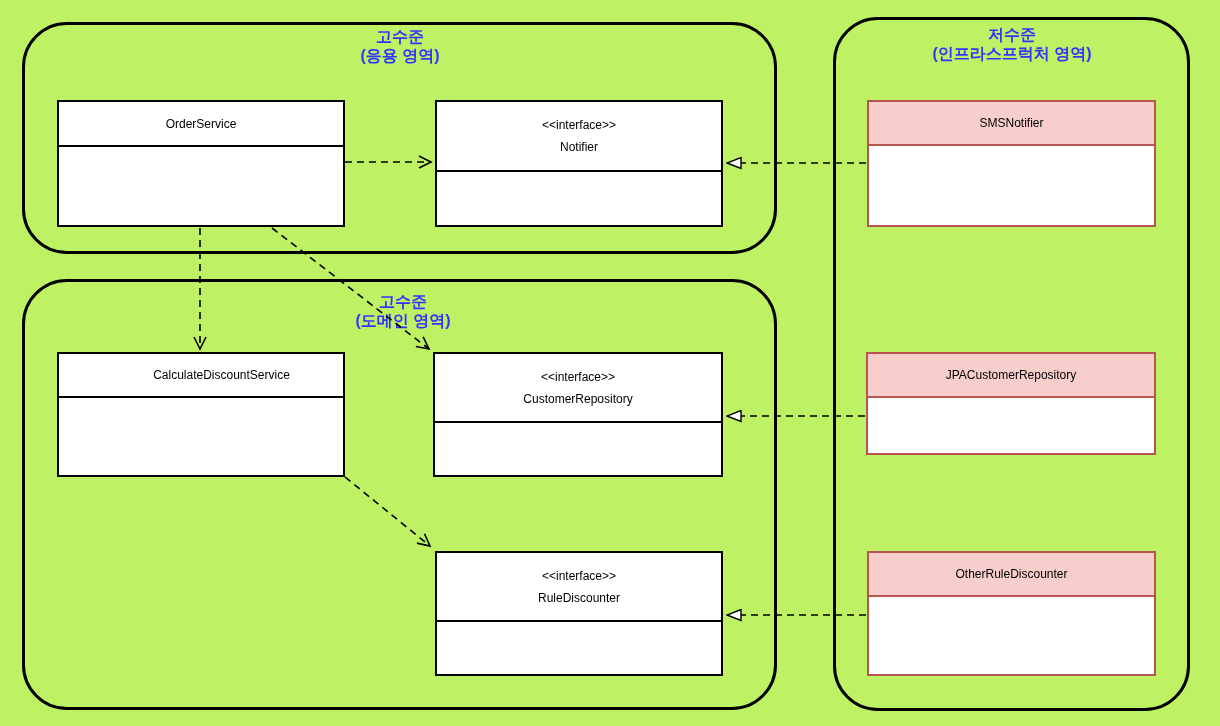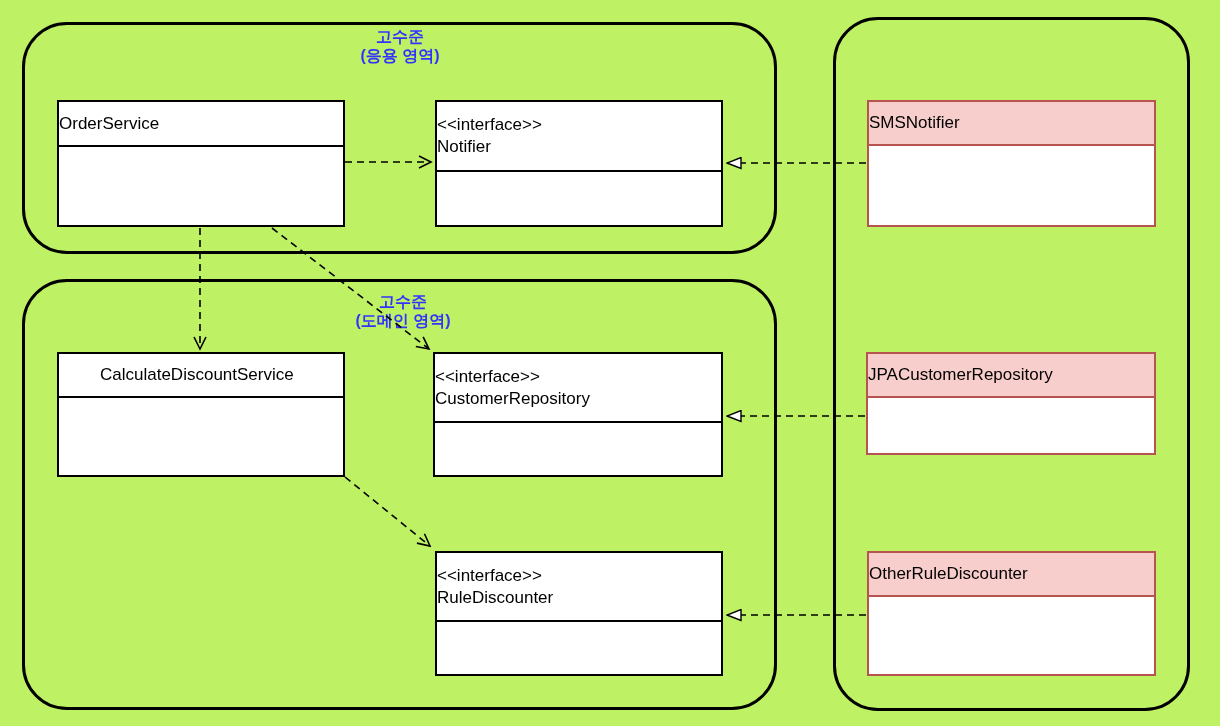--- a/index.html
+++ b/index.html
@@ -89,6 +89,10 @@
     <div>고수준</div>
     <div>(도메인 영역)</div>
   </div>
+  <div class="area-label" style="left:1012px; top:25px;">
+    <div>저수준</div>
+    <div>(인프라스프럭처 영역)</div>
+  </div>
 
   <div class="uml-box" style="left:57px; top:100px; width:288px; height:127px;">
     <div class="uml-header" style="height:45px;">

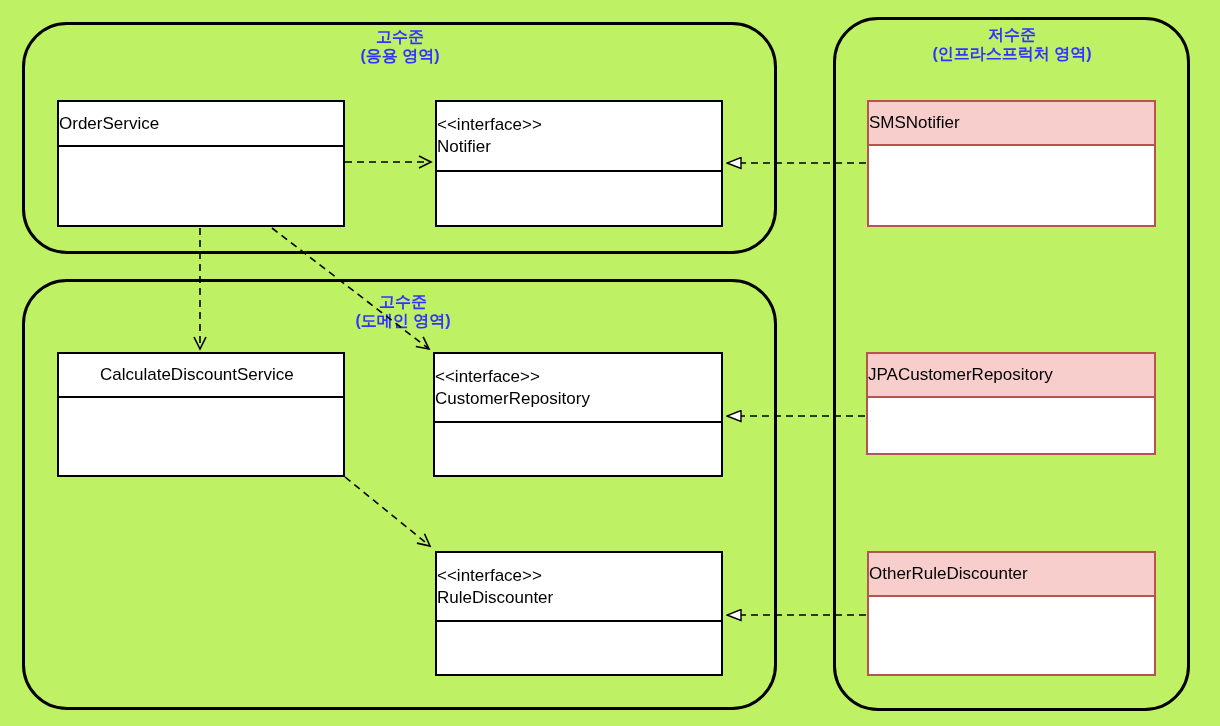--- a/index.html
+++ b/index.html
@@ -44,9 +44,9 @@
     display: flex;
     flex-direction: column;
     justify-content: center;
-    align-items: flex-start;
+    align-items: center;
     text-align: center;
-    font-size: 17px;
+    font-size: 12px;
     line-height: 22px;
     color: #000000;
     box-sizing: border-box;

